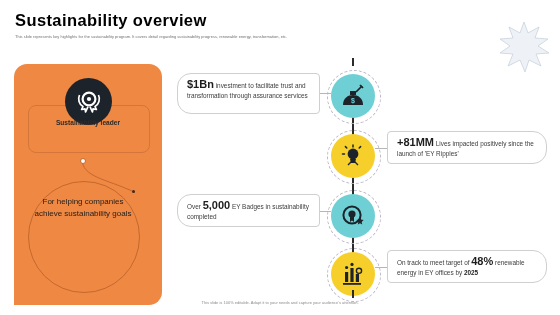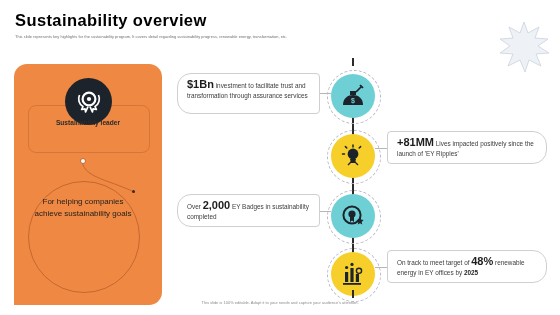--- a/index.html
+++ b/index.html
@@ -214,7 +214,7 @@
   </div>
 
   <div class="callout left c3">
-    <span>Over </span><b>2,000</b><span> EY Badges in sustainability completed</span>
+    <span>Over </span><b>5,000</b><span> EY Badges in sustainability completed</span>
   </div>
 
   <div class="callout right c4">

